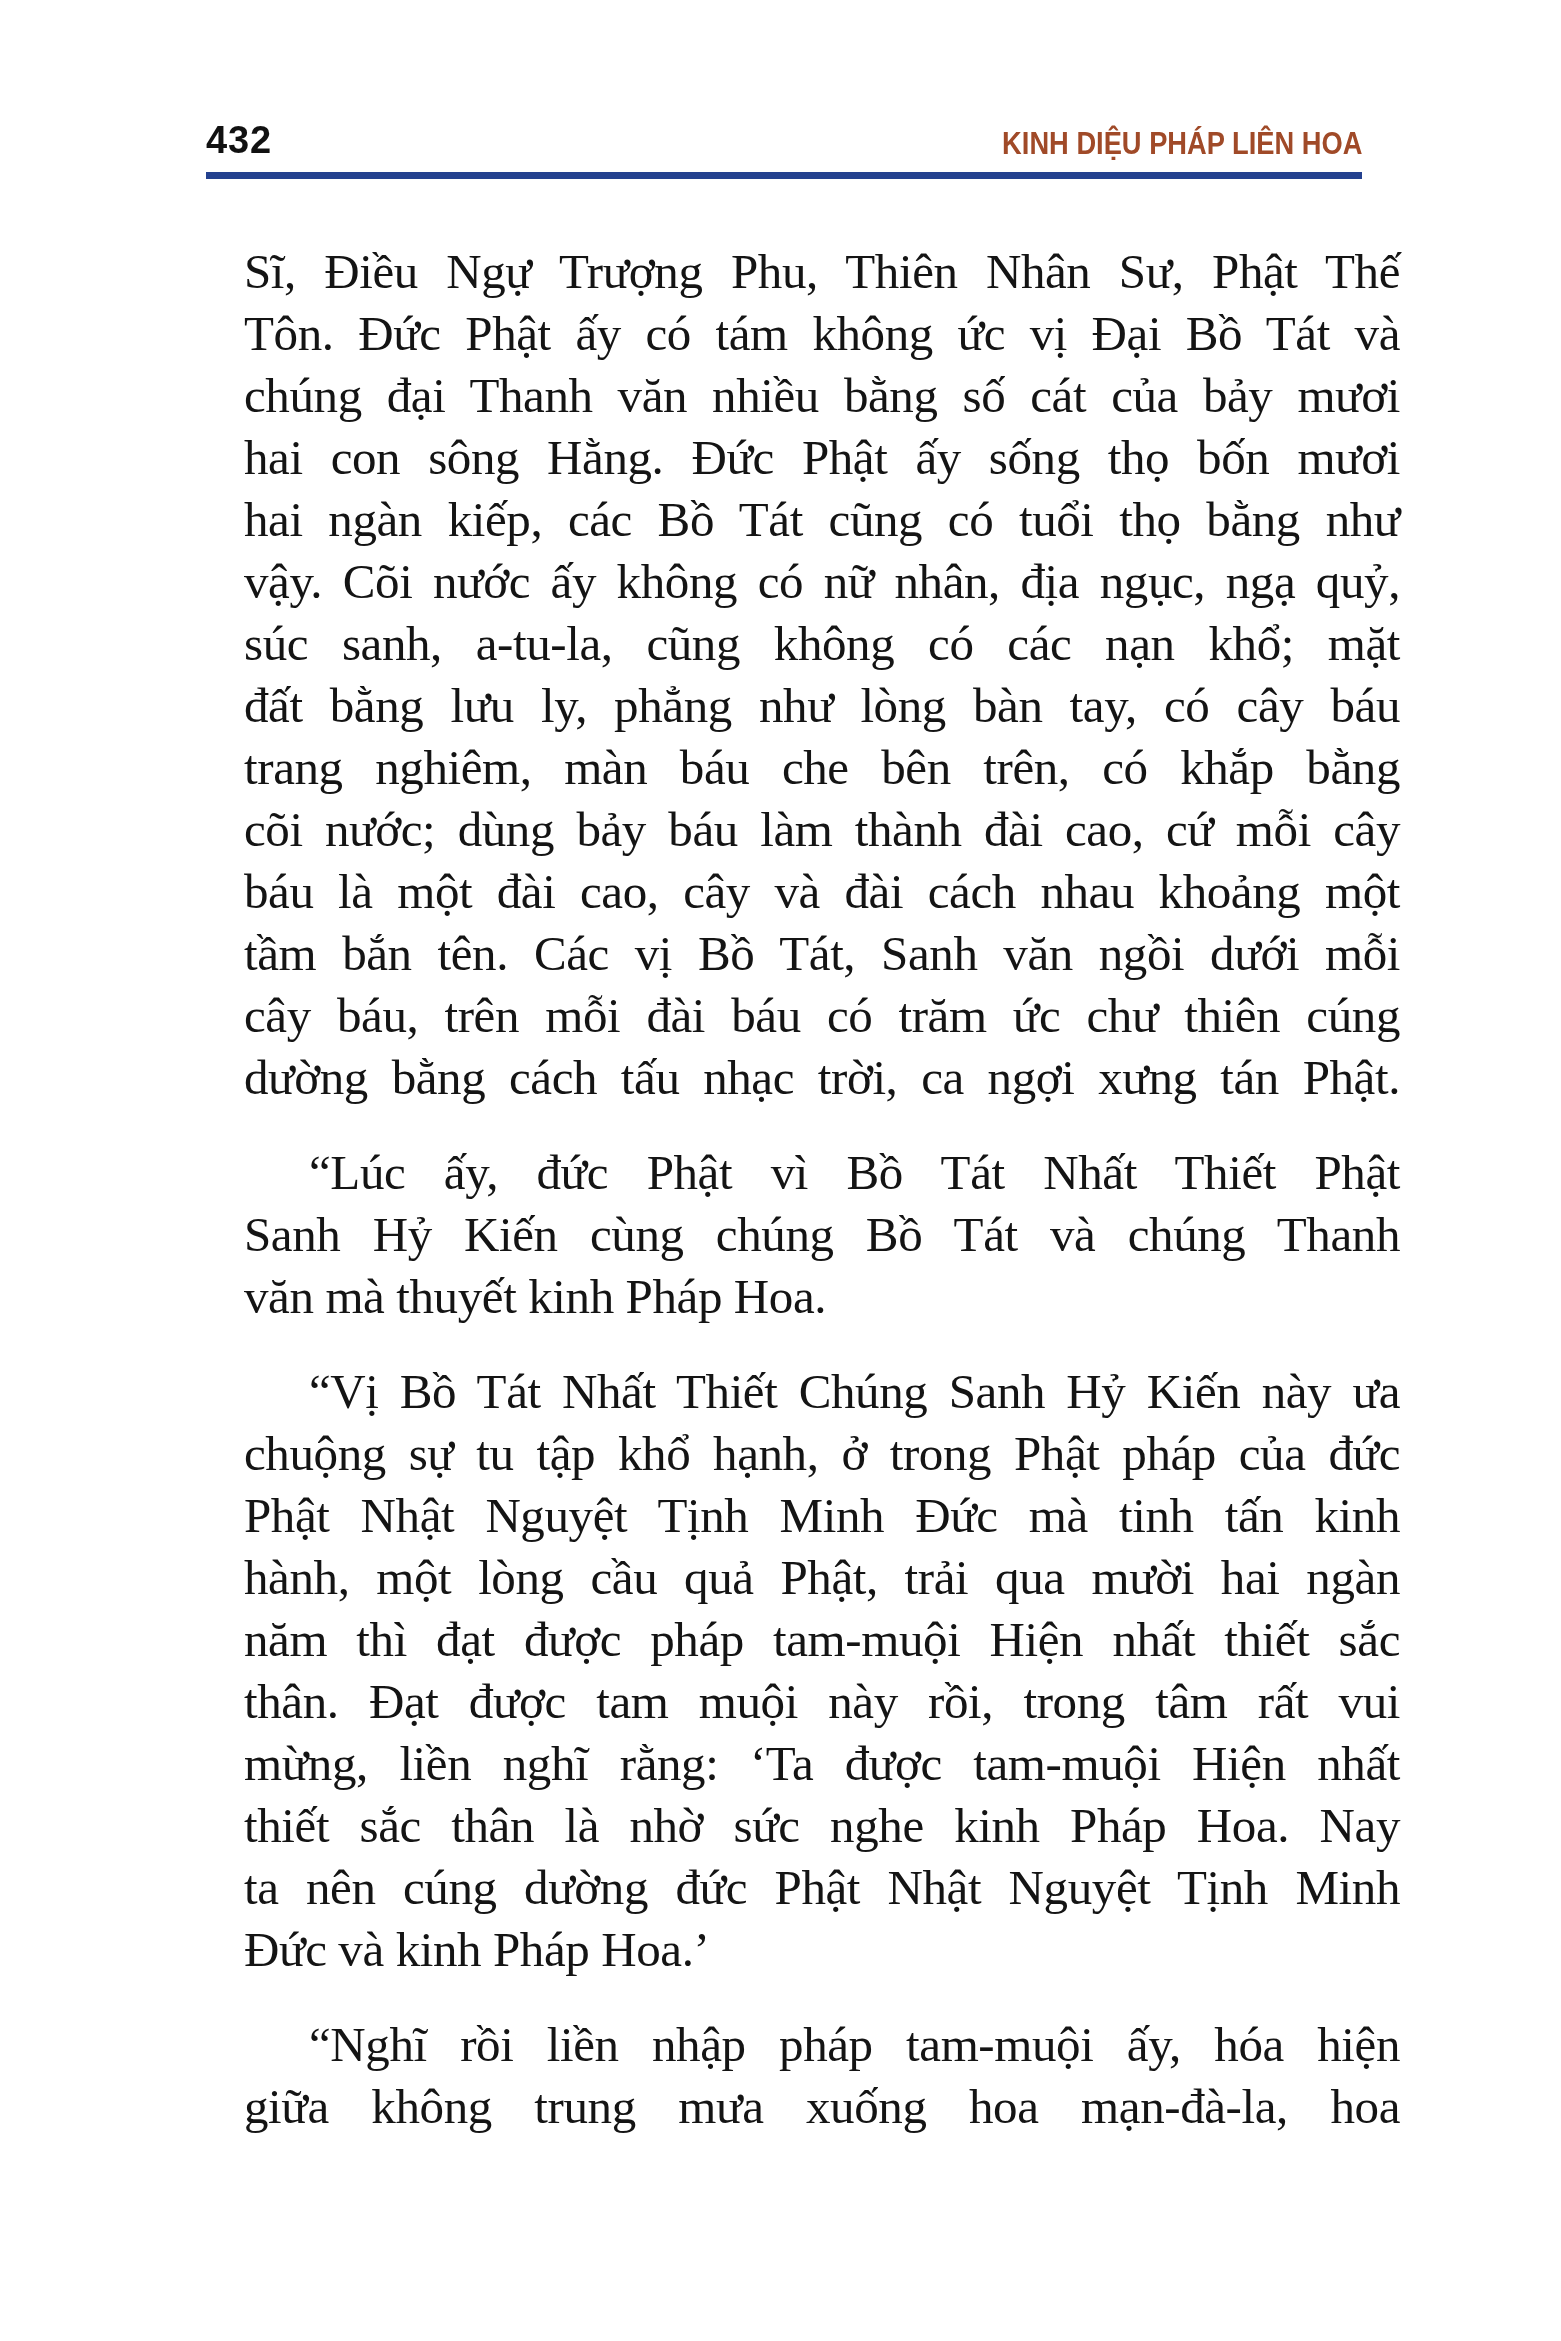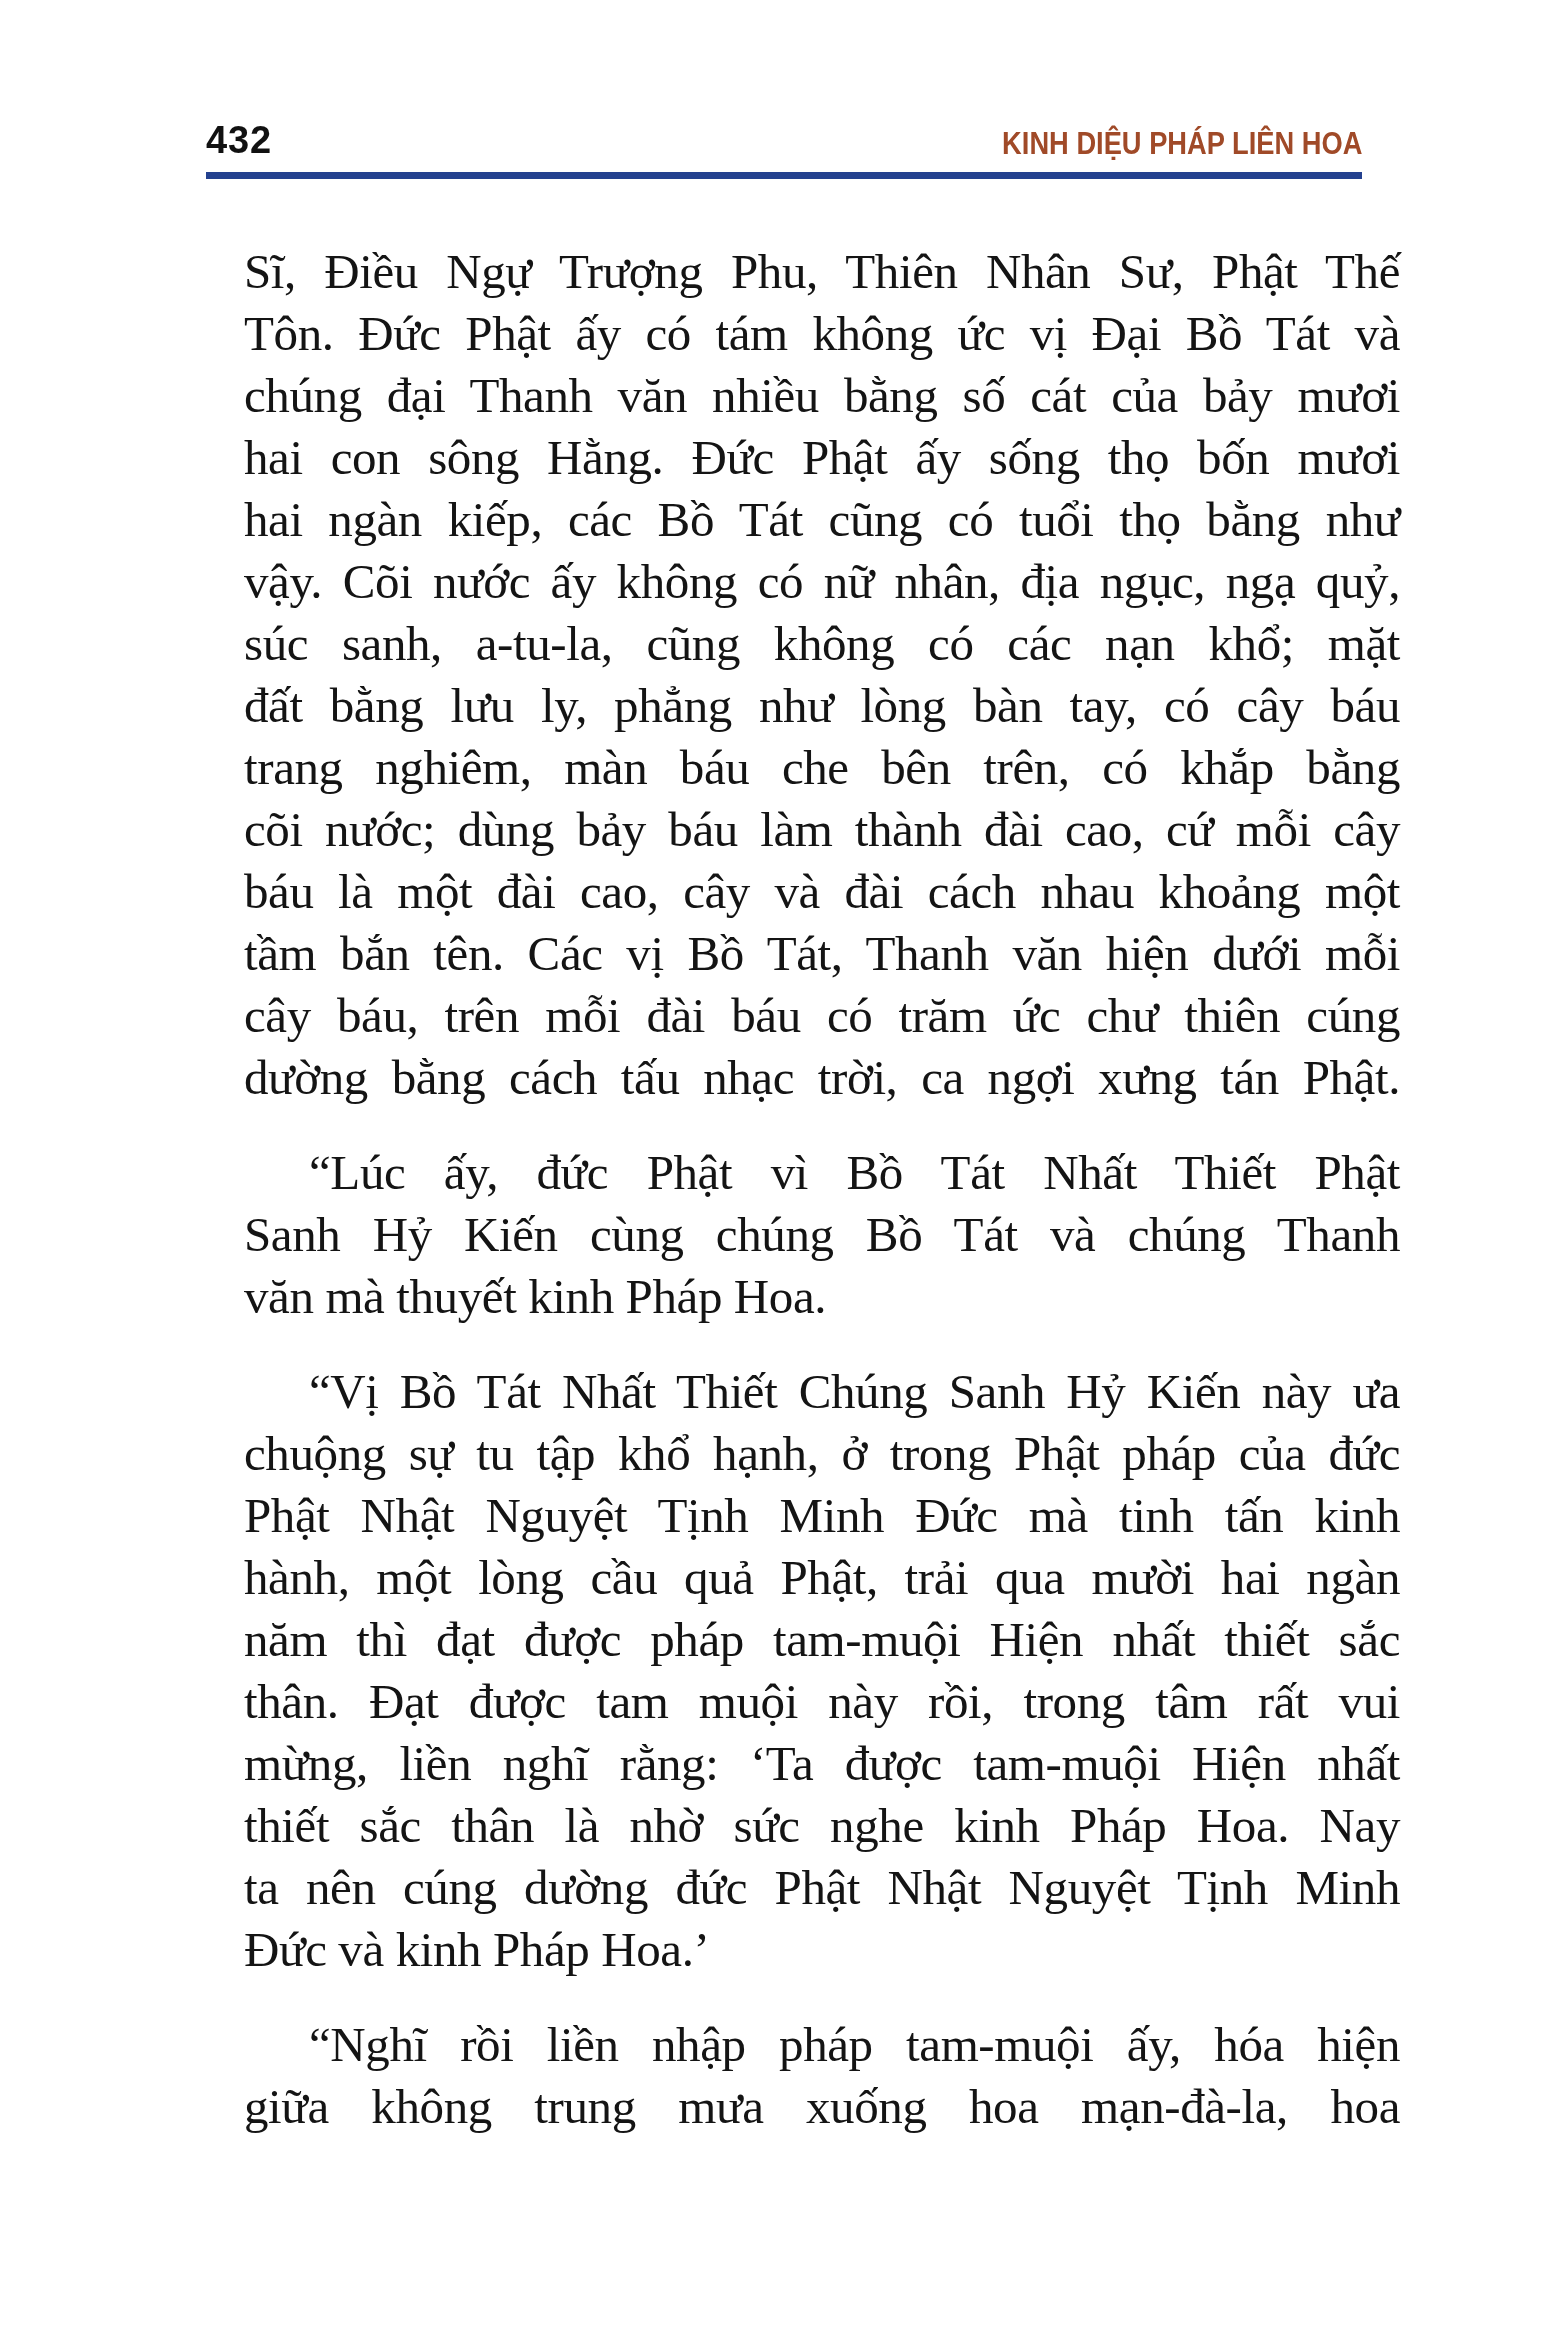--- a/index.html
+++ b/index.html
@@ -89,7 +89,7 @@
         <div class="line">trang nghiêm, màn báu che bên trên, có khắp bằng</div>
         <div class="line">cõi nước; dùng bảy báu làm thành đài cao, cứ mỗi cây</div>
         <div class="line">báu là một đài cao, cây và đài cách nhau khoảng một</div>
-        <div class="line">tầm bắn tên. Các vị Bồ Tát, Thanh văn hiện dưới mỗi</div>
+        <div class="line">tầm bắn tên. Các vị Bồ Tát, Sanh văn ngồi dưới mỗi</div>
         <div class="line">cây báu, trên mỗi đài báu có trăm ức chư thiên cúng</div>
         <div class="line">dường bằng cách tấu nhạc trời, ca ngợi xưng tán Phật.</div>
       </div>

